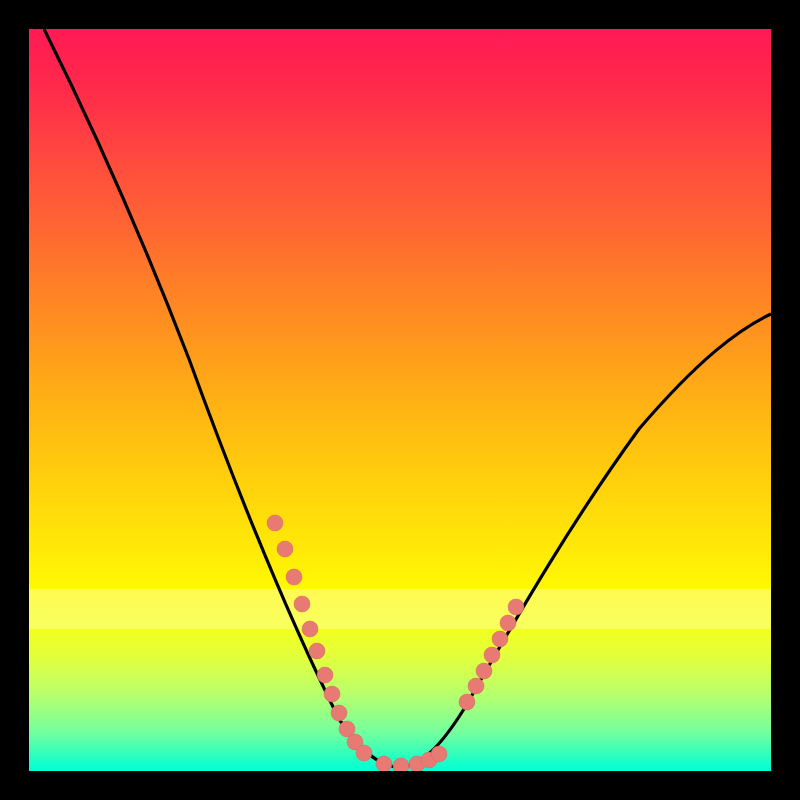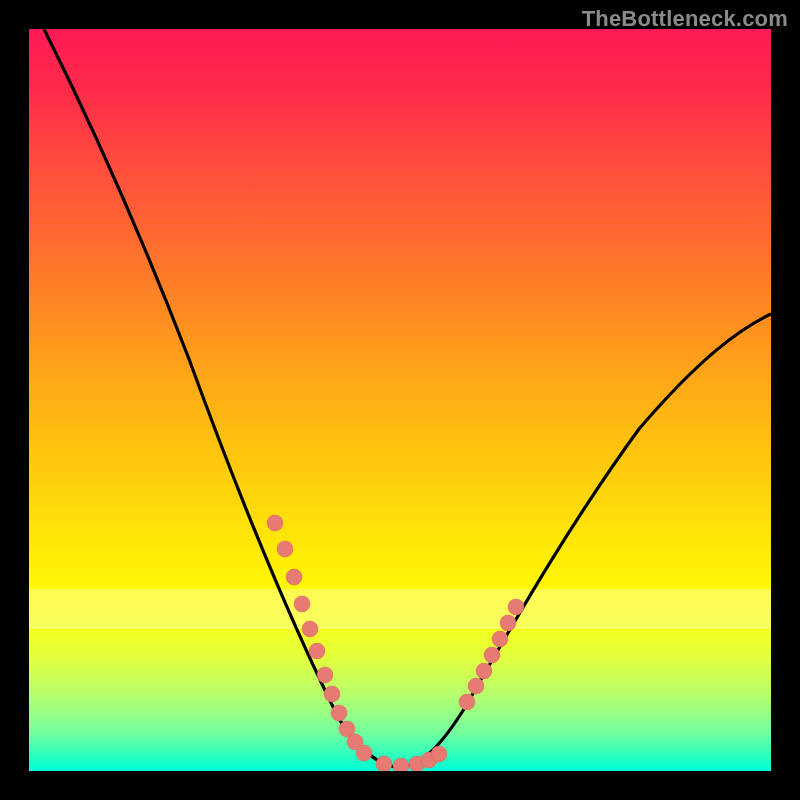--- a/index.html
+++ b/index.html
@@ -115,7 +115,6 @@
     </svg>
   </div>
 
-  <div class="watermark">TheBottleneck.com</div>
 
 </div>
 

